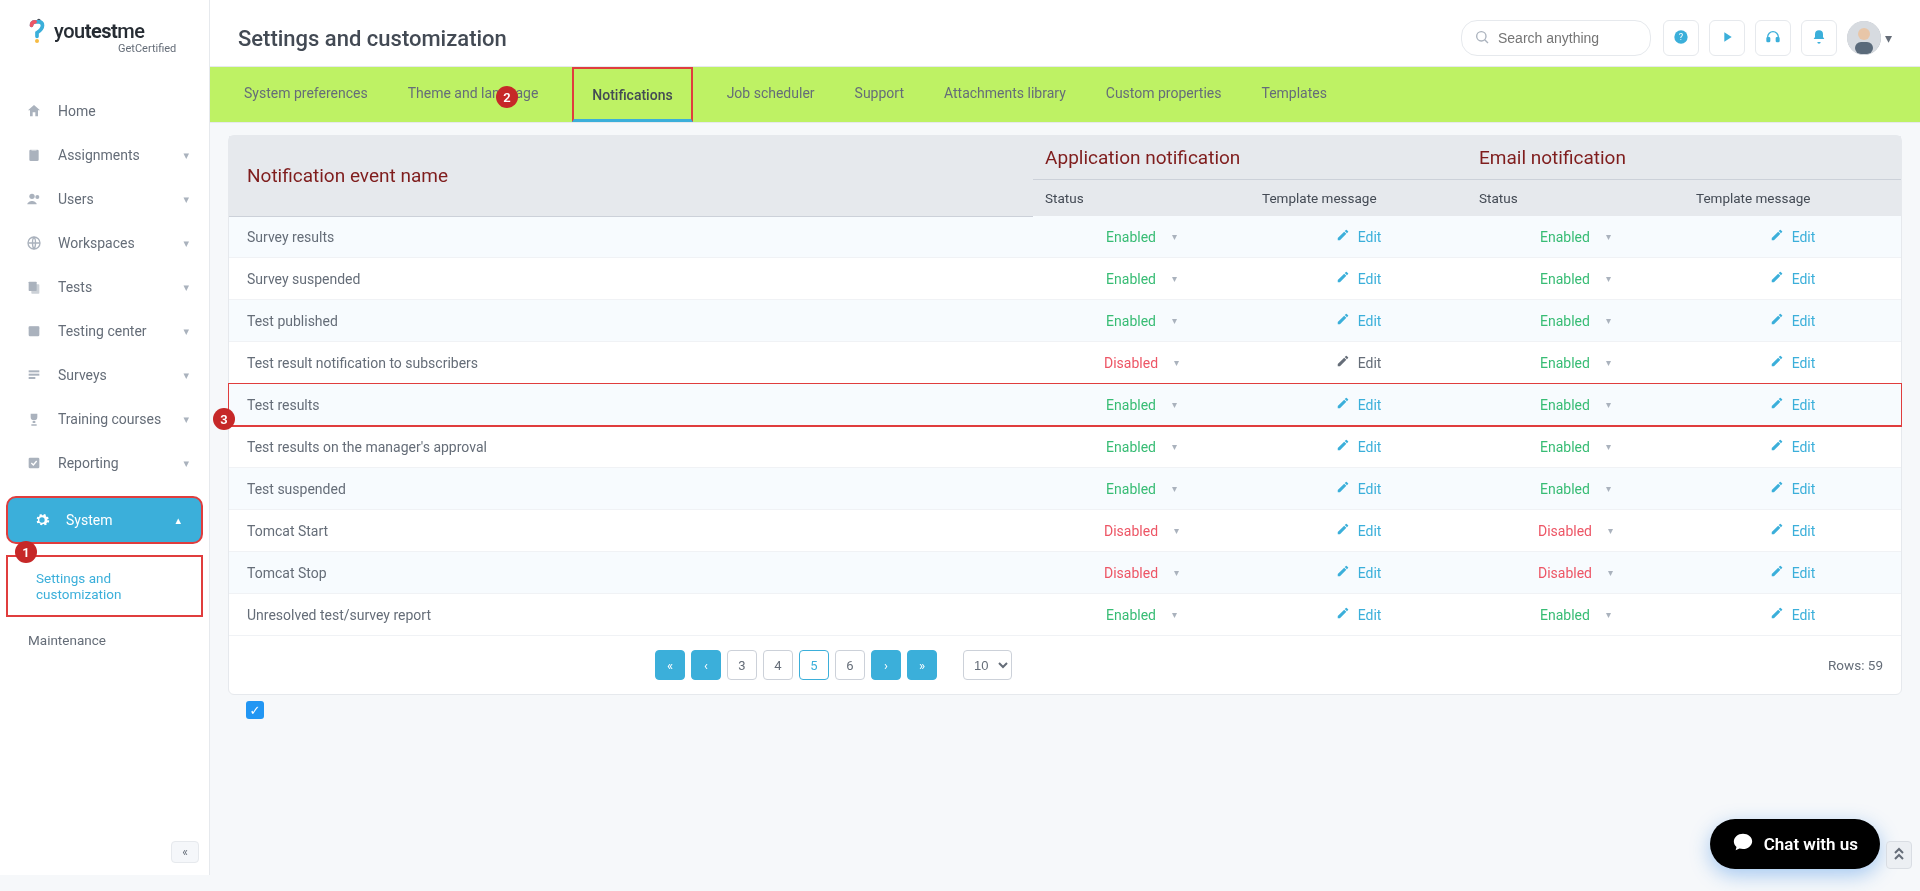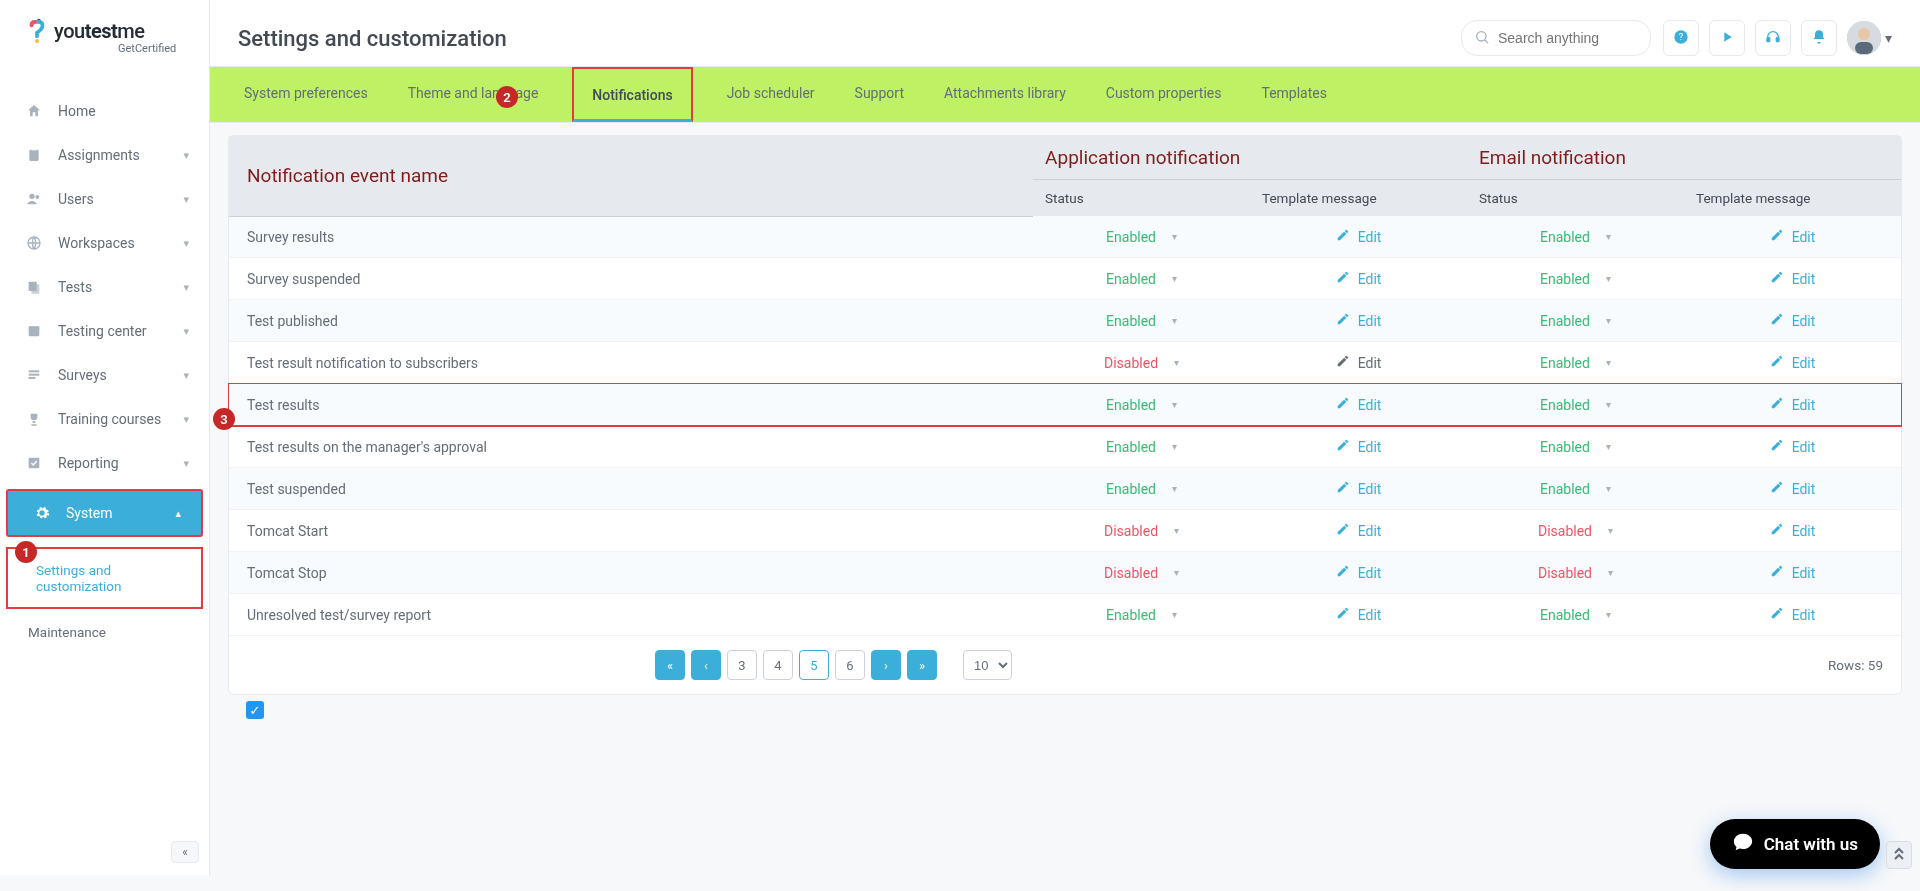--- a/index.html
+++ b/index.html
@@ -320,7 +320,7 @@
       <span class="chevron">▾</span>
     </div>
 
-    <div class="nav-item active hl-red" style="margin:4px 6px; border-radius:3px;">
+    <div class="nav-item active hl-red" style="margin:11px 6px; border-radius:10px;">
       <span class="icon">
           <svg class="ico" viewBox="0 0 24 24" fill="currentColor">
             <path d="M12 8a4 4 0 100 8 4 4 0 000-8zm9 4l2 1-1 3-2-.5a8 8 0 01-1.5 1.5l.5 2-3 1-1-2a8 8 0 01-2 0l-1 2-3-1 .5-2A8 8 0 017 16.5L5 17l-1-3 2-1a8 8 0 010-2l-2-1 1-3 2 .5A8 8 0 018.5 6L8 4l3-1 1 2a8 8 0 012 0l1-2 3 1-.5 2A8 8 0 0119 7.5l2-.5 1 3-2 1a8 8 0 010 2z"></path>

